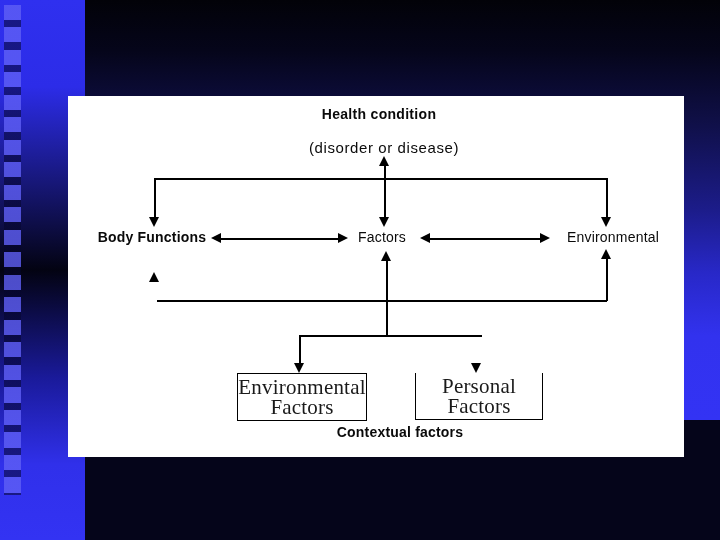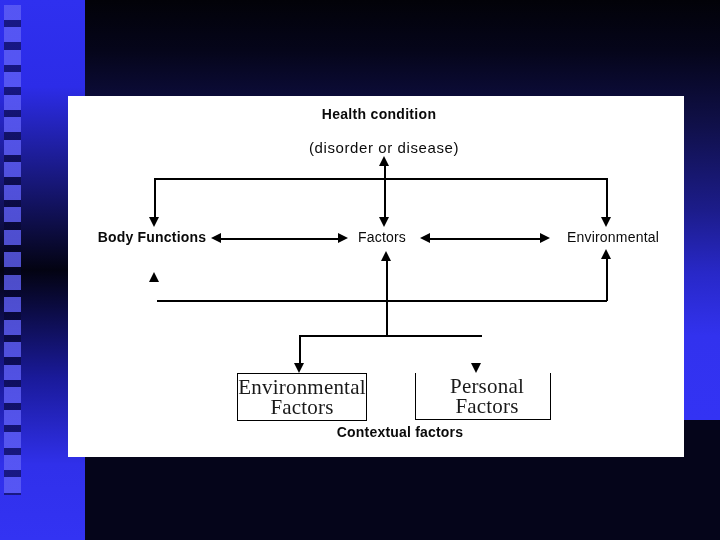--- a/index.html
+++ b/index.html
@@ -46,7 +46,7 @@
   }
   .box-env{left:169px;top:277px;width:128px;height:46px;border:1.5px solid #000;}
   .box-per{left:347px;top:277px;width:126px;height:46px;
-    border-left:1.5px solid #000;border-right:1.5px solid #000;border-bottom:1.5px solid #000;padding-left:8px;}
+    border-left:1.5px solid #000;border-right:1.5px solid #000;border-bottom:1.5px solid #000;}
 </style>
 </head>
 <body>

